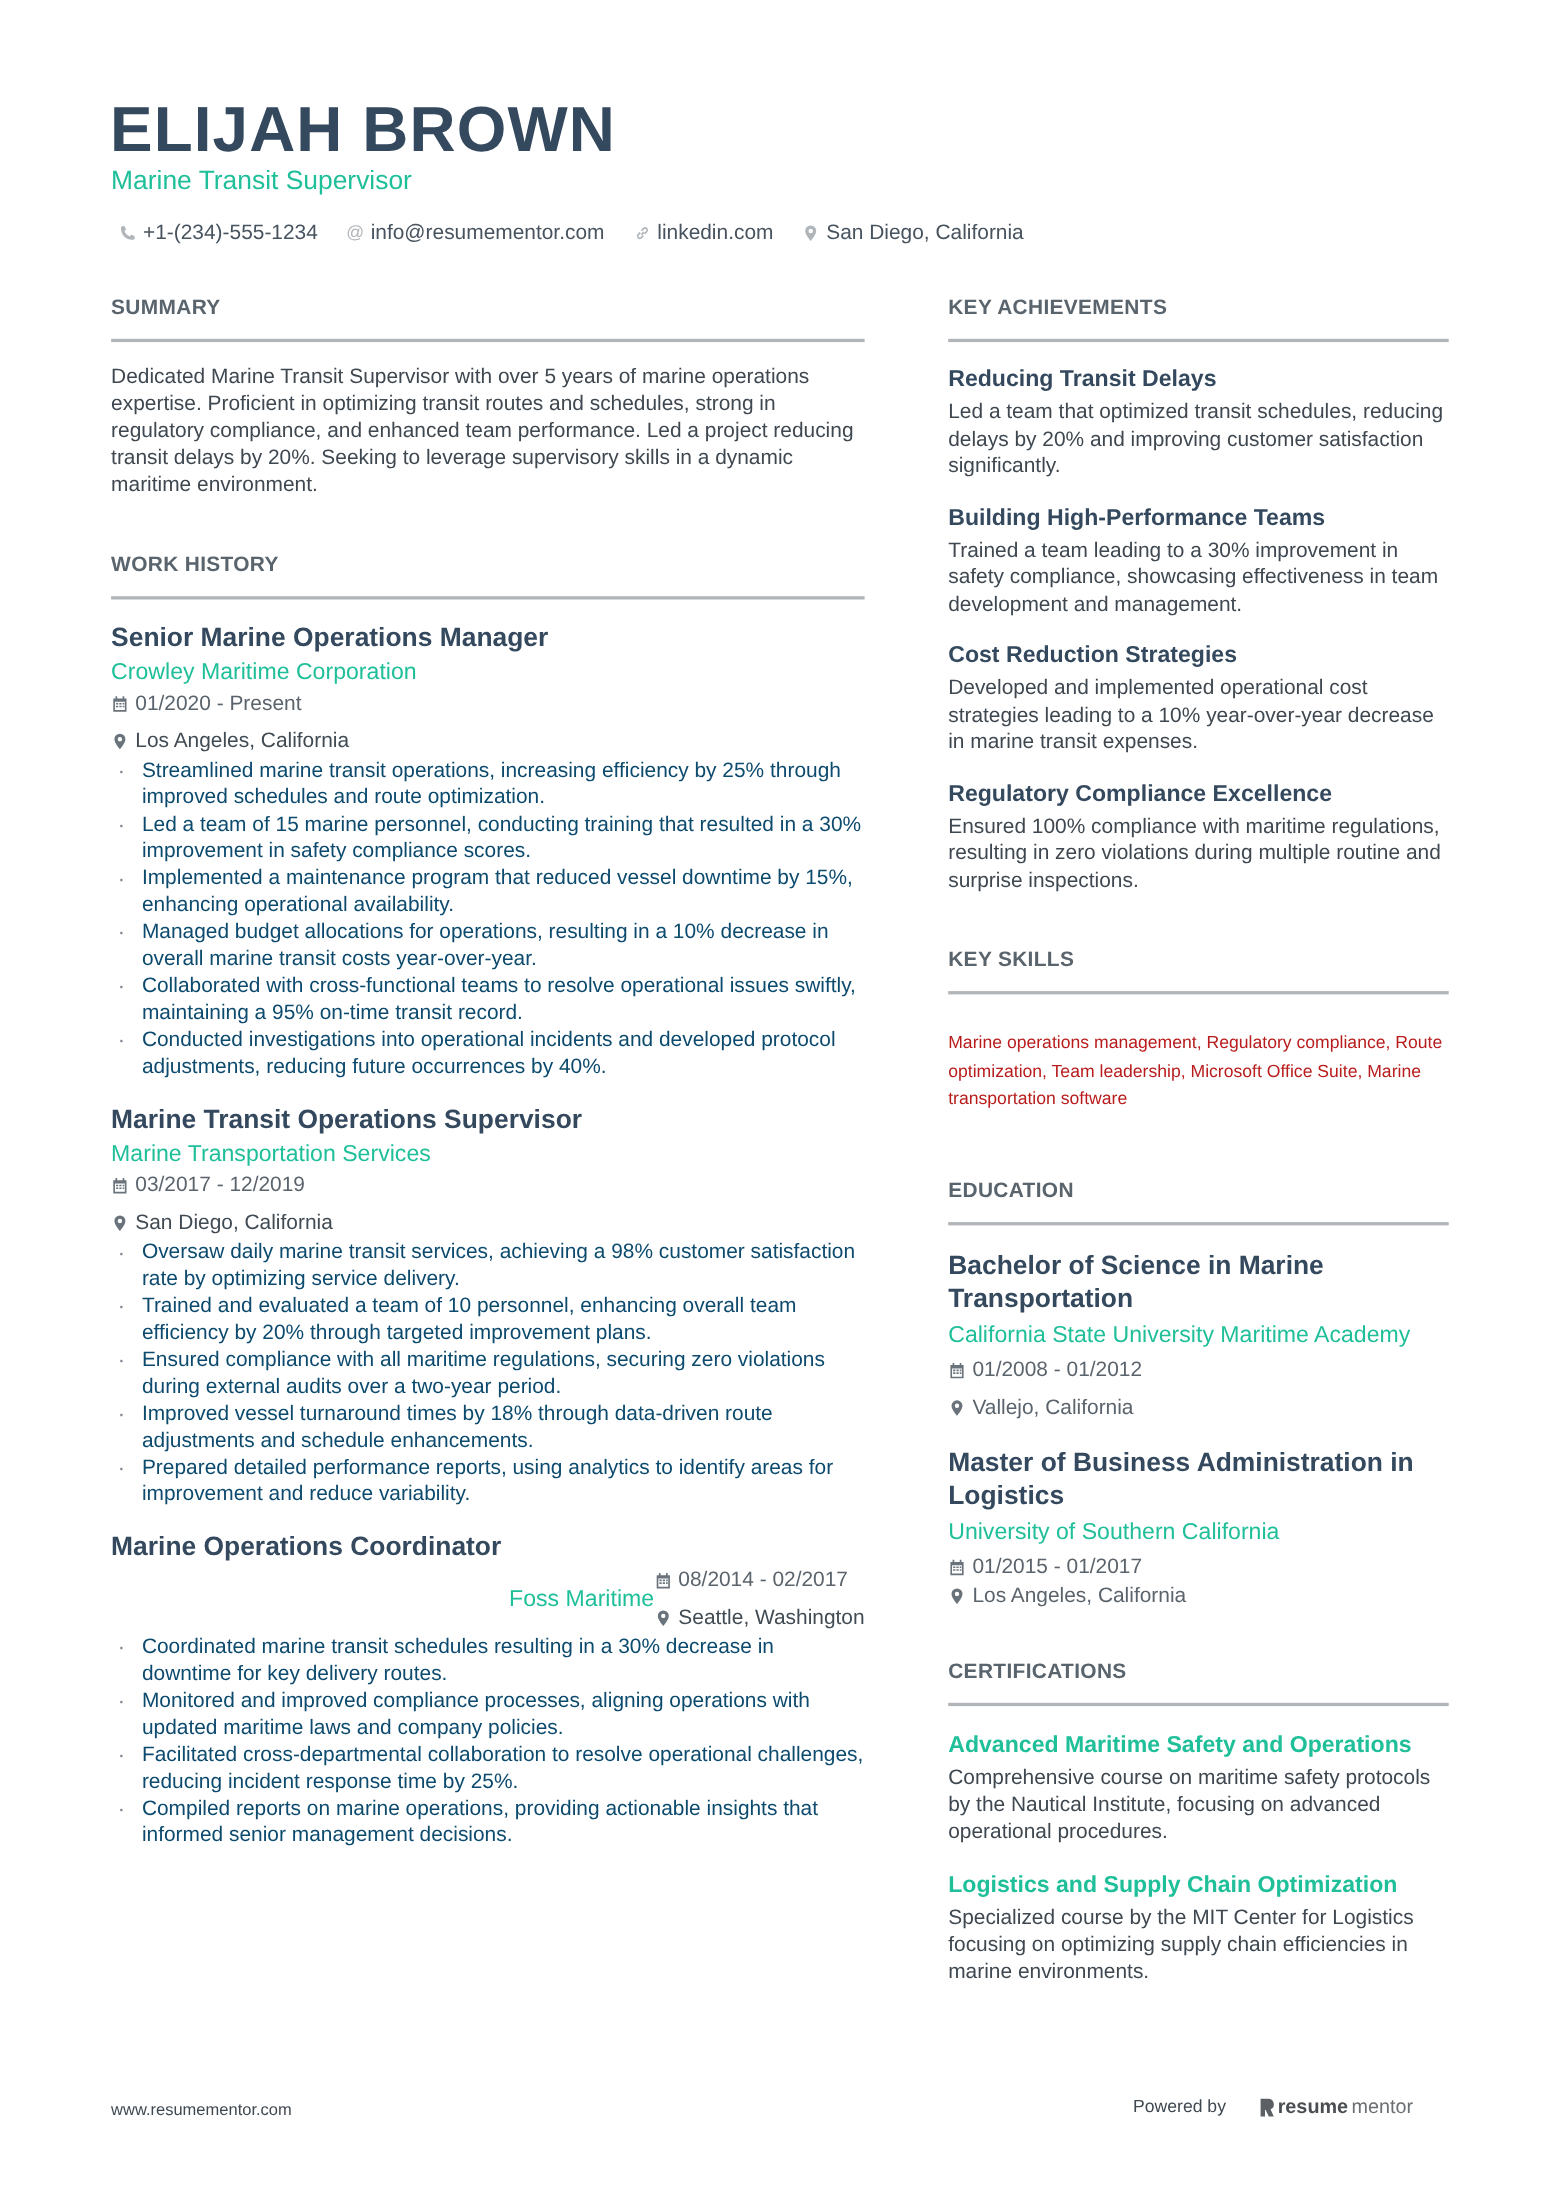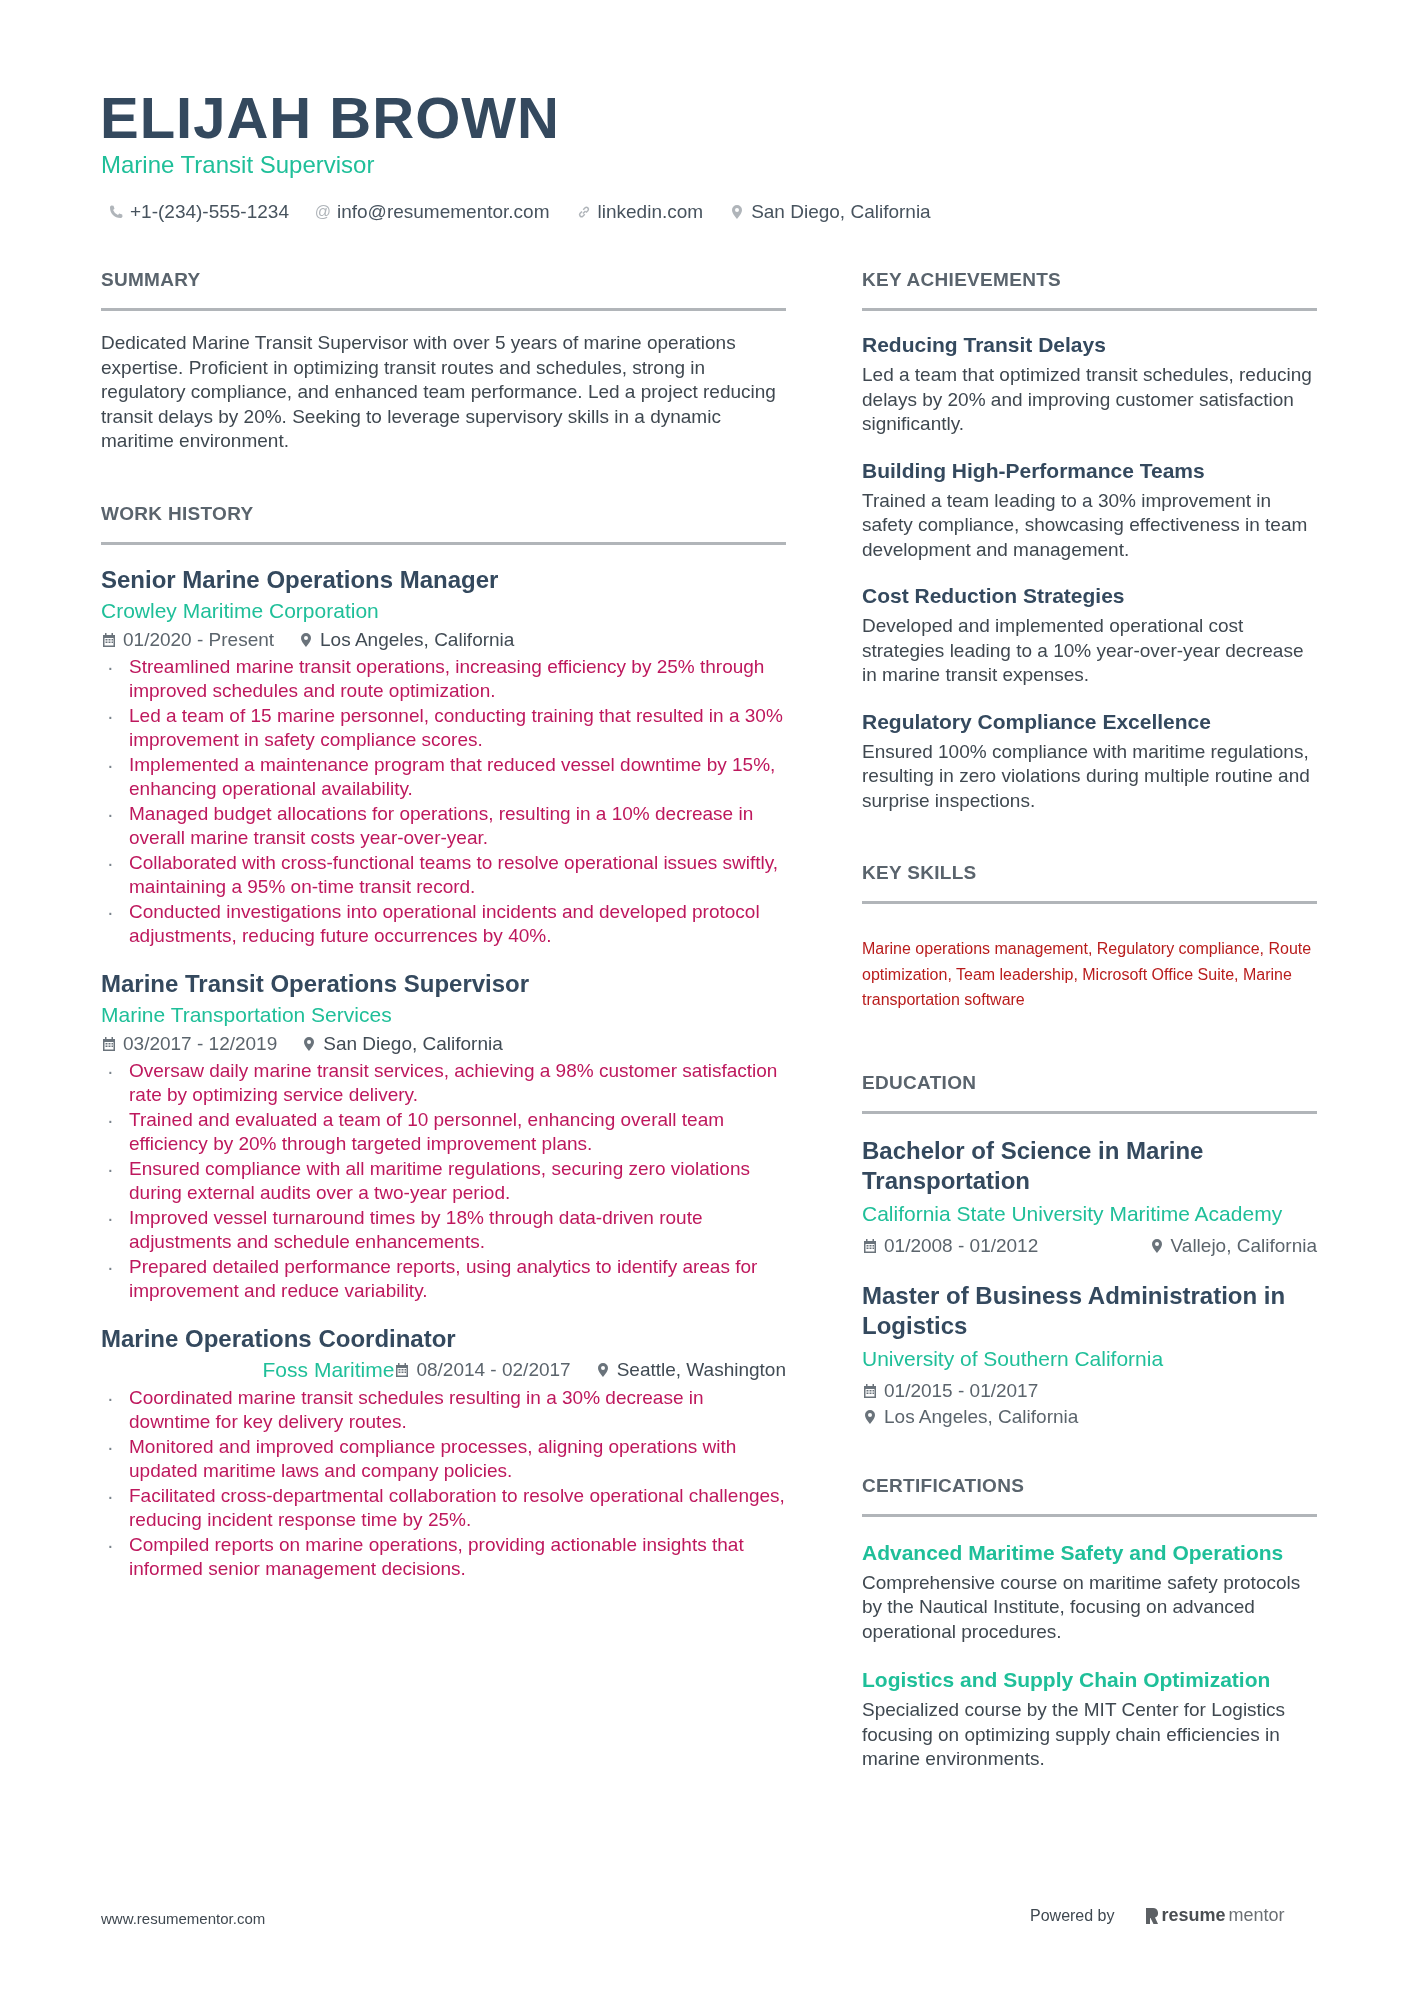--- a/index.html
+++ b/index.html
@@ -22,7 +22,7 @@
   .job { margin-top:20px; }
   .job-title { font-size:24px; color:#34495e; line-height:30px; margin:0; }
   .company { font-size:21px; color:#1fbf99; line-height:28px; margin:2px 0 0; }
-  .meta { display:flex; gap:24px; font-size:19px; color:#5b646c; line-height:26px; margin-top:2px; }
+  .meta { display:flex; gap:8px; font-size:19px; color:#5b646c; line-height:26px; margin-top:2px;flex-direction:column; }
   .meta-item { display:flex; align-items:center; gap:6px; }
   .meta .loc-text { color:#414b54; }
   .meta-ic { width:16px; height:16px; display:inline-flex; color:#6a737b; }

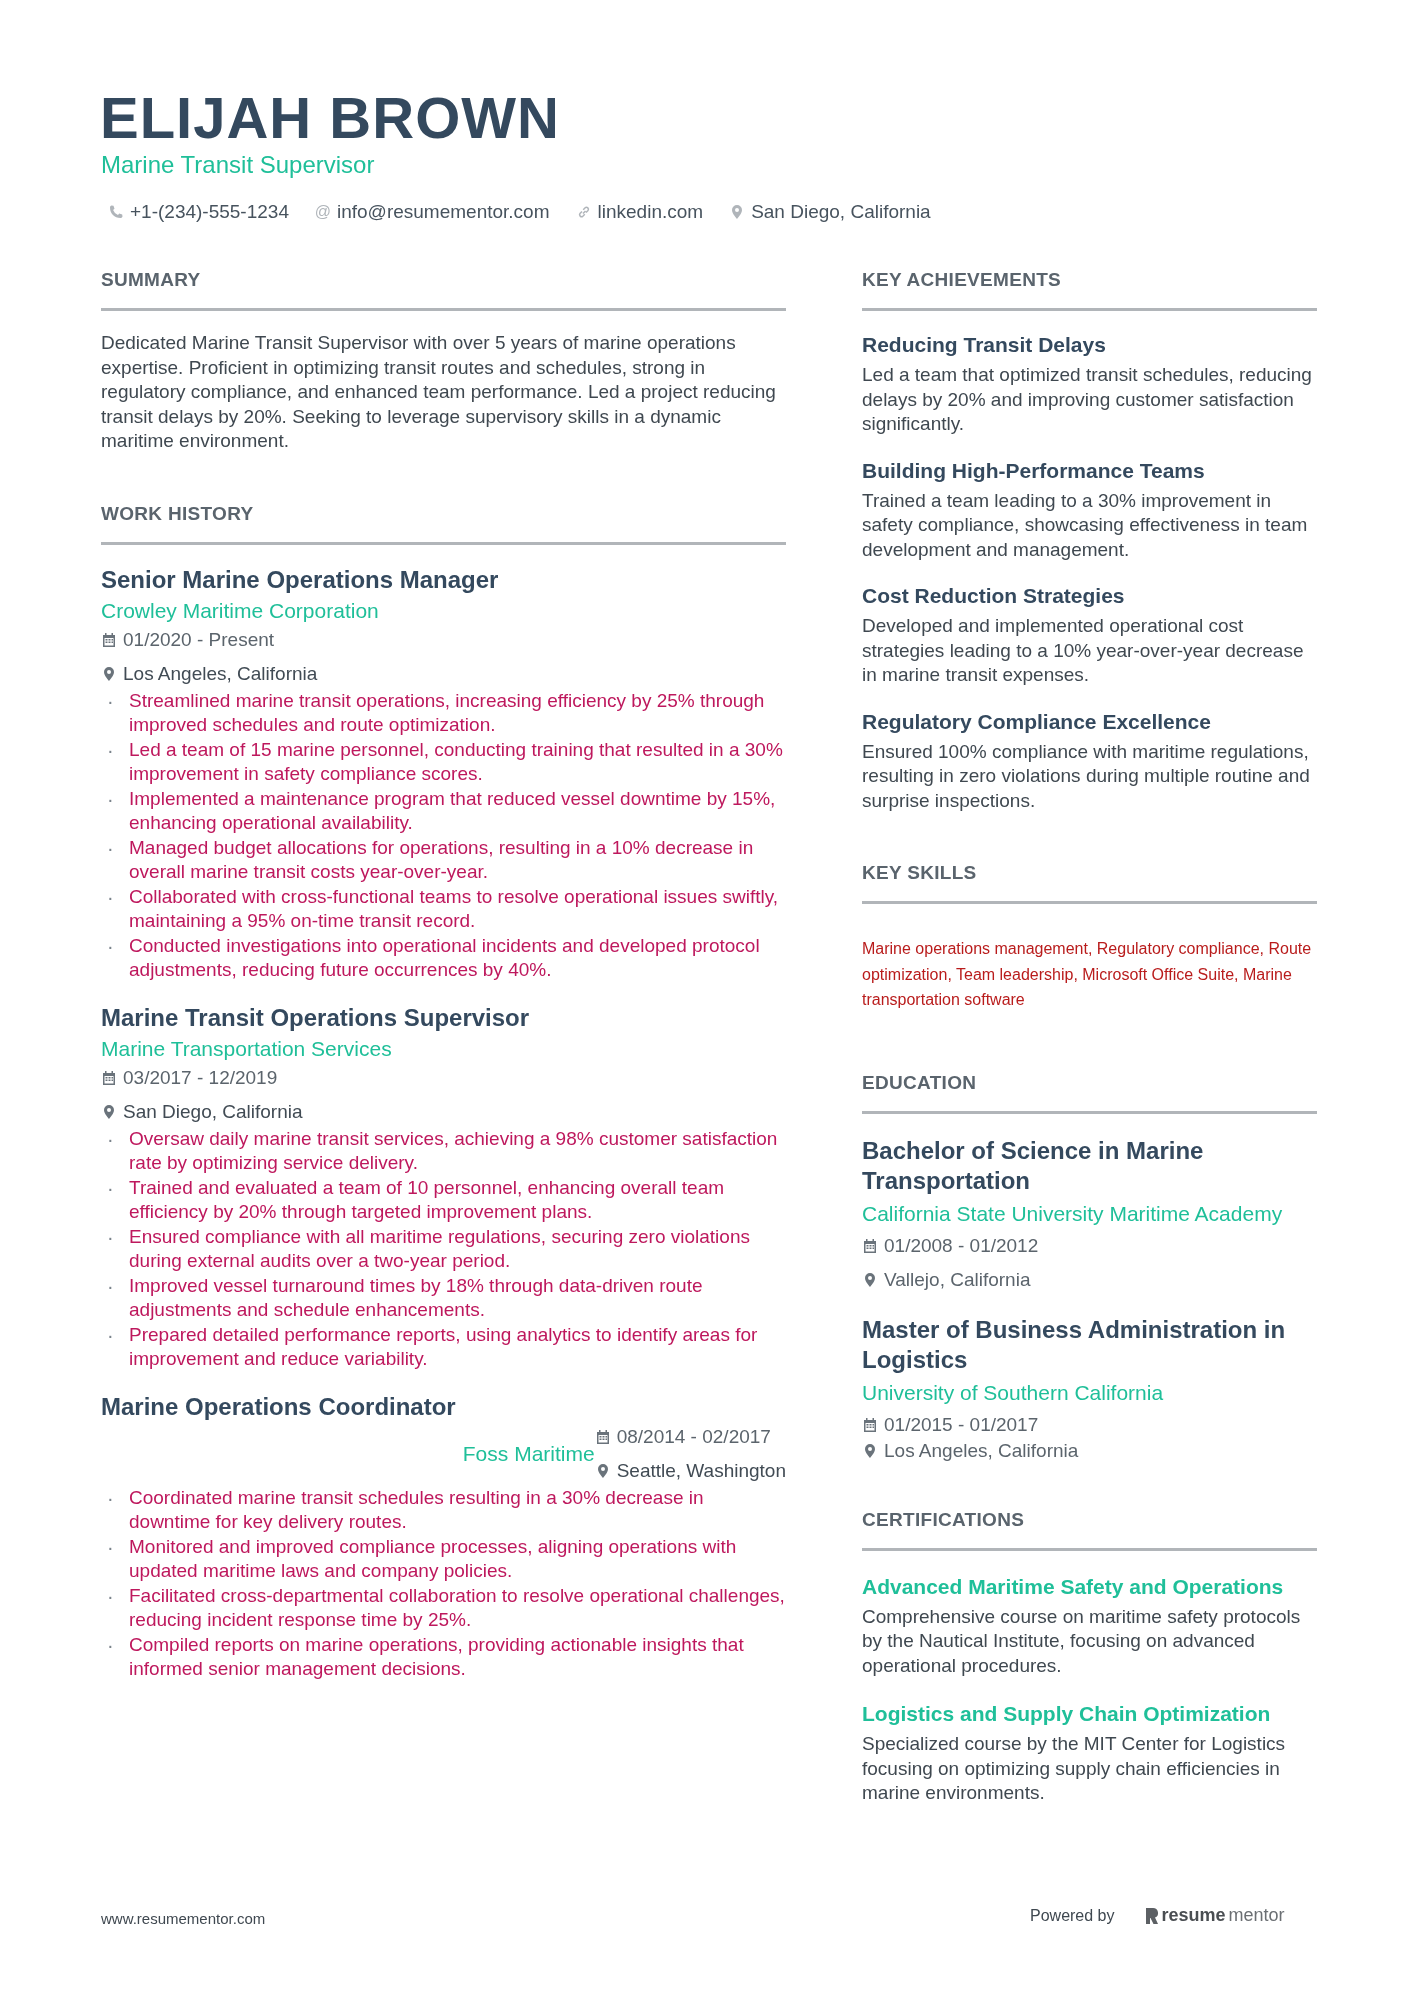--- a/index.html
+++ b/index.html
@@ -28,7 +28,7 @@
   .meta-ic { width:16px; height:16px; display:inline-flex; color:#6a737b; }
   .meta-ic svg { width:16px; height:16px; }
   ul.bullets { list-style:none; margin:2px 0 0; padding:0; }
-  ul.bullets li { position:relative; padding-left:28px; font-size:19px; line-height:24.5px; color:#be185d; }
+  ul.bullets li { position:relative; padding-left:28px; font-size:19px; line-height:24.5px; color:#0c4a6e; }
   ul.bullets li::before { content:"·"; position:absolute; left:6px; top:0; color:#7a838b; font-size:20px; }
   .row-company { display:flex; align-items:center; justify-content:flex-end; margin-top:2px; }
   .row-company .company { margin:0; }

